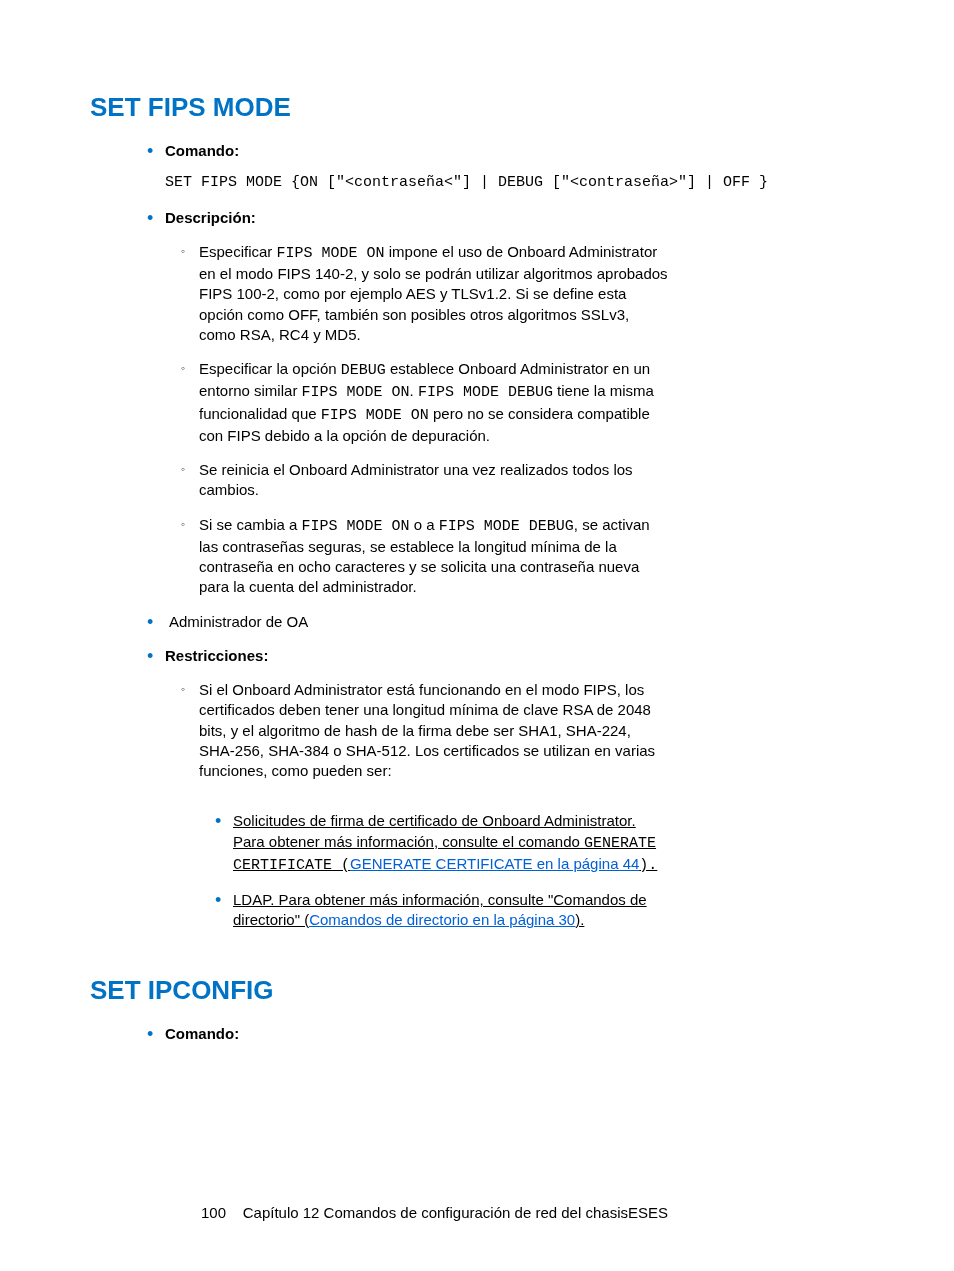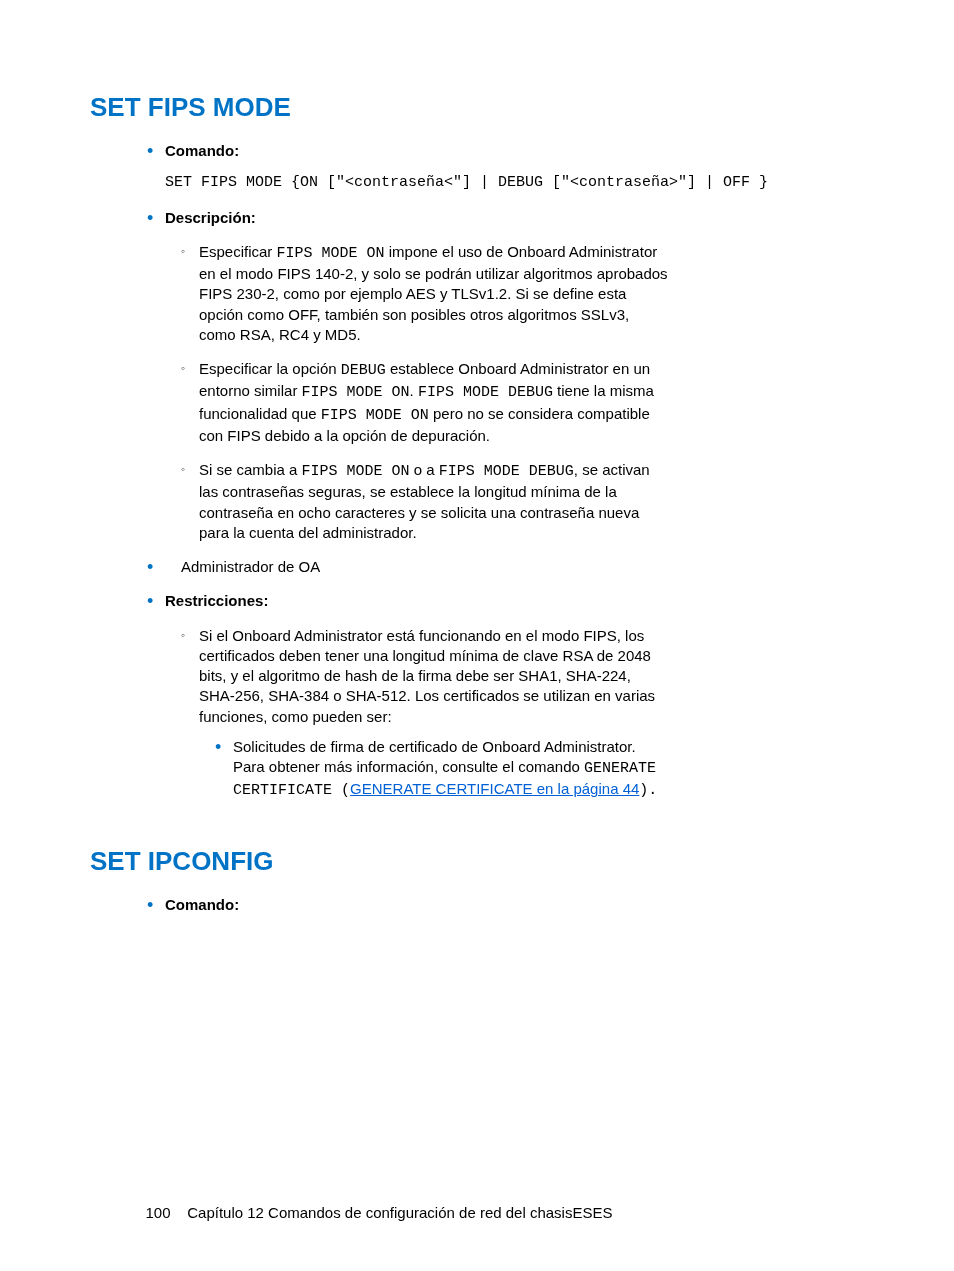--- a/index.html
+++ b/index.html
@@ -127,7 +127,7 @@
       <span class="bold">Descripción:</span>
       <ul class="level2">
         <li>
-          <span>Especificar </span><span class="mono">FIPS MODE ON</span><span> impone el uso de Onboard Administrator en el modo FIPS 140-2, y solo se podrán utilizar algoritmos aprobados FIPS 230-2, como por ejemplo AES y TLSv1.2. Si se define esta opción como OFF, también son posibles otros algoritmos SSLv3, como RSA, RC4 y MD5.</span>
+          <span>Especificar </span><span class="mono">FIPS MODE ON</span><span> impone el uso de Onboard Administrator en el modo FIPS 140-2, y solo se podrán utilizar algoritmos aprobados FIPS 100-2, como por ejemplo AES y TLSv1.2. Si se define esta opción como OFF, también son posibles otros algoritmos SSLv3, como RSA, RC4 y MD5.</span>
         </li>
         <li>
           <span>Especificar la opción </span><span class="mono">DEBUG</span><span> establece Onboard Administrator en un entorno similar </span><span class="mono">FIPS MODE ON</span><span>. </span><span class="mono">FIPS MODE DEBUG</span><span> tiene la misma funcionalidad que </span><span class="mono">FIPS MODE ON</span><span> pero no se considera compatible con FIPS debido a la opción de depuración.</span>

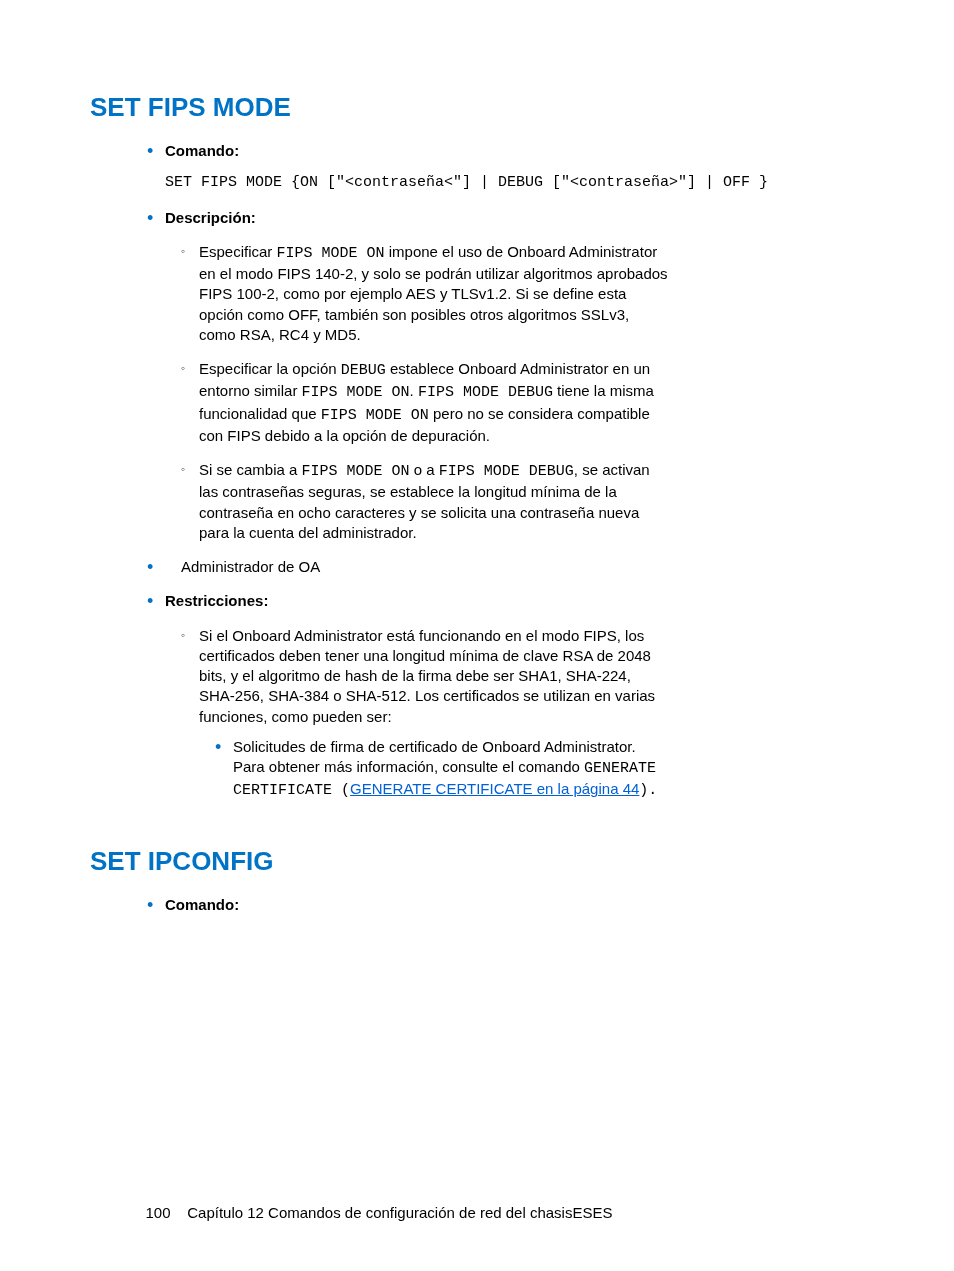--- a/index.html
+++ b/index.html
@@ -132,6 +132,7 @@
         <li>
           <span>Especificar la opción </span><span class="mono">DEBUG</span><span> establece Onboard Administrator en un entorno similar </span><span class="mono">FIPS MODE ON</span><span>. </span><span class="mono">FIPS MODE DEBUG</span><span> tiene la misma funcionalidad que </span><span class="mono">FIPS MODE ON</span><span> pero no se considera compatible con FIPS debido a la opción de depuración.</span>
         </li>
+        <li>Se reinicia el Onboard Administrator una vez realizados todos los cambios.</li>
         <li>
           <span>Si se cambia a </span><span class="mono">FIPS MODE ON</span><span> o a </span><span class="mono">FIPS MODE DEBUG</span><span>, se activan las contraseñas seguras, se establece la longitud mínima de la contraseña en ocho caracteres y se solicita una contraseña nueva para la cuenta del administrador.</span>
         </li>

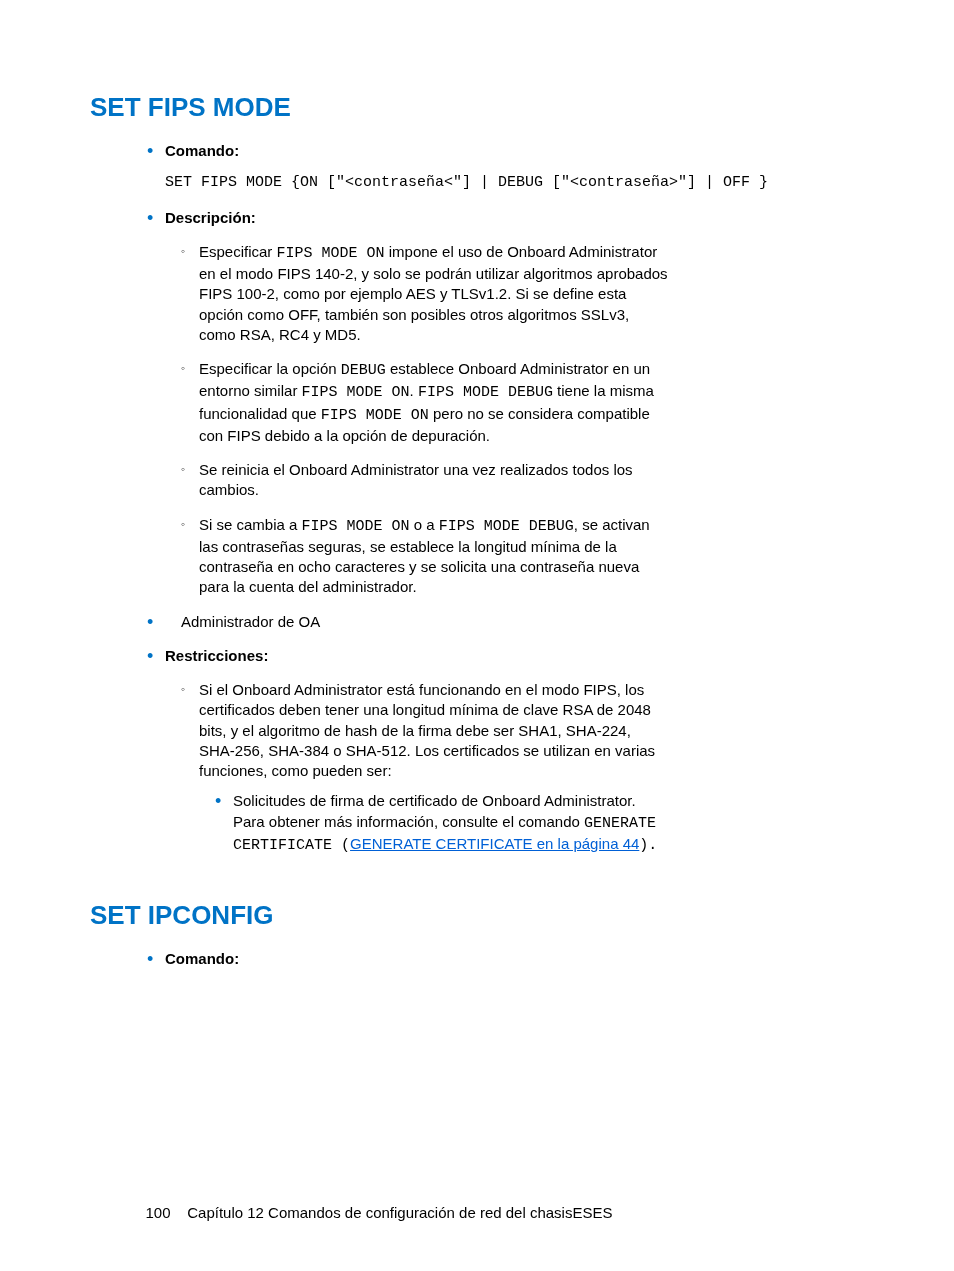--- a/index.html
+++ b/index.html
@@ -93,7 +93,7 @@
     font-weight: normal;
   }
   .subtext {
-    margin: 12px 0 4px 16px;
+    margin: 12px 0 4px 4px;
     font-weight: normal;
   }
   a.link {

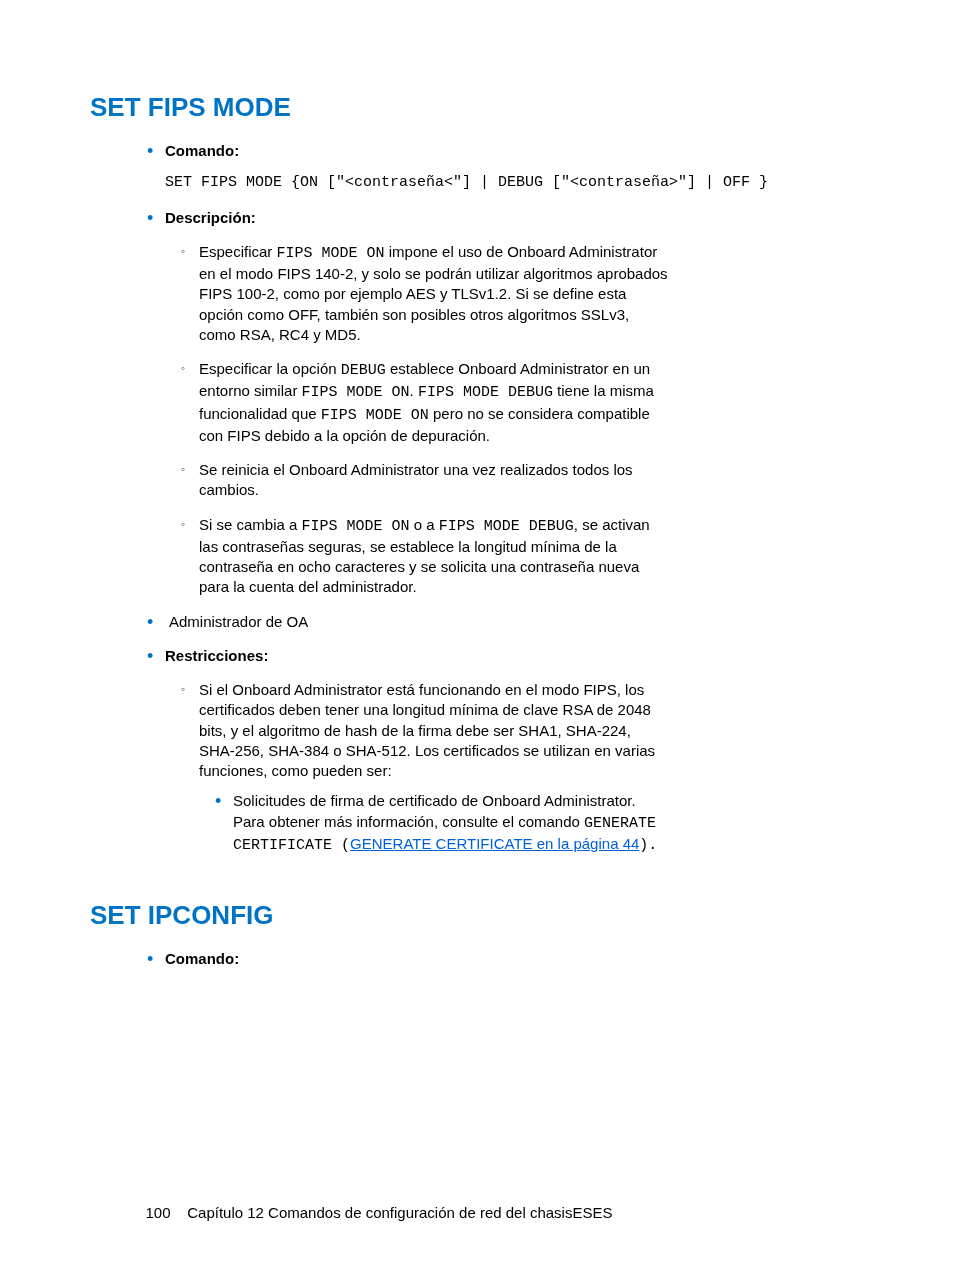--- a/index.html
+++ b/index.html
@@ -65,9 +65,10 @@
     top: 2px;
   }
   ul.level3 {
-    margin: 10px 0 0 0;
+    margin: 30px 0 0 0;
     padding-left: 34px;
     list-style: none;
+    text-decoration: underline;
   }
   ul.level3 > li {
     position: relative;

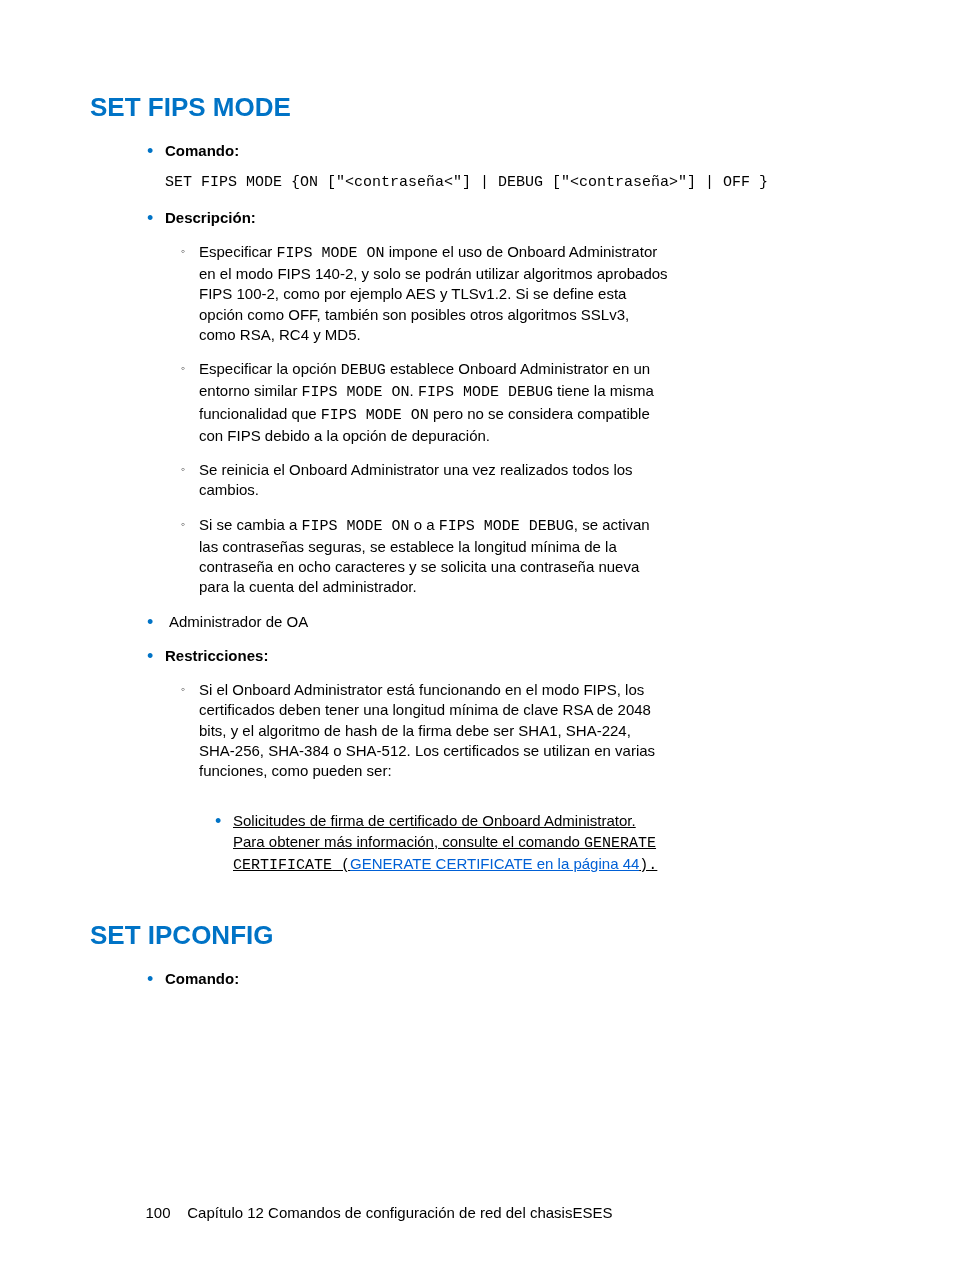--- a/index.html
+++ b/index.html
@@ -153,6 +153,9 @@
             <li>
               <span>Solicitudes de firma de certificado de Onboard Administrator. Para obtener más información, consulte el comando </span><span class="mono">GENERATE CERTIFICATE</span><span class="mono"> (</span><a href="#" class="link">GENERATE CERTIFICATE en la página 44</a><span class="mono">).</span>
             </li>
+            <li>
+              <span>LDAP. Para obtener más información, consulte "Comandos de directorio" (</span><a href="#" class="link">Comandos de directorio en la página 30</a><span>).</span>
+            </li>
           </ul>
         </li>
       </ul>

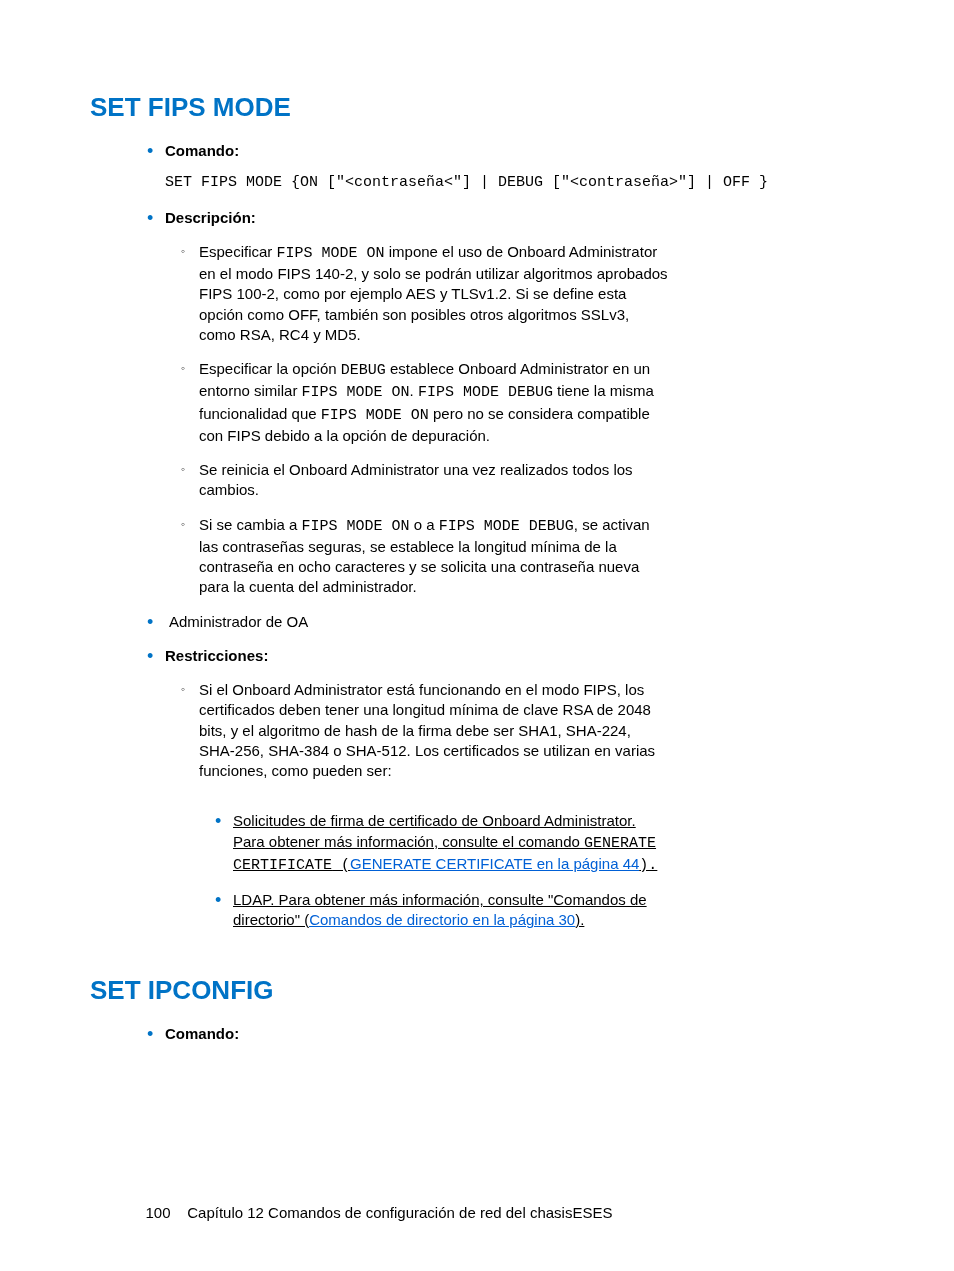--- a/index.html
+++ b/index.html
@@ -107,7 +107,7 @@
     left: 90px;
     right: 90px;
     display: flex;
-    justify-content: center;
+    justify-content: flex-end;
     font-size: 15px;
   }
 </style>

